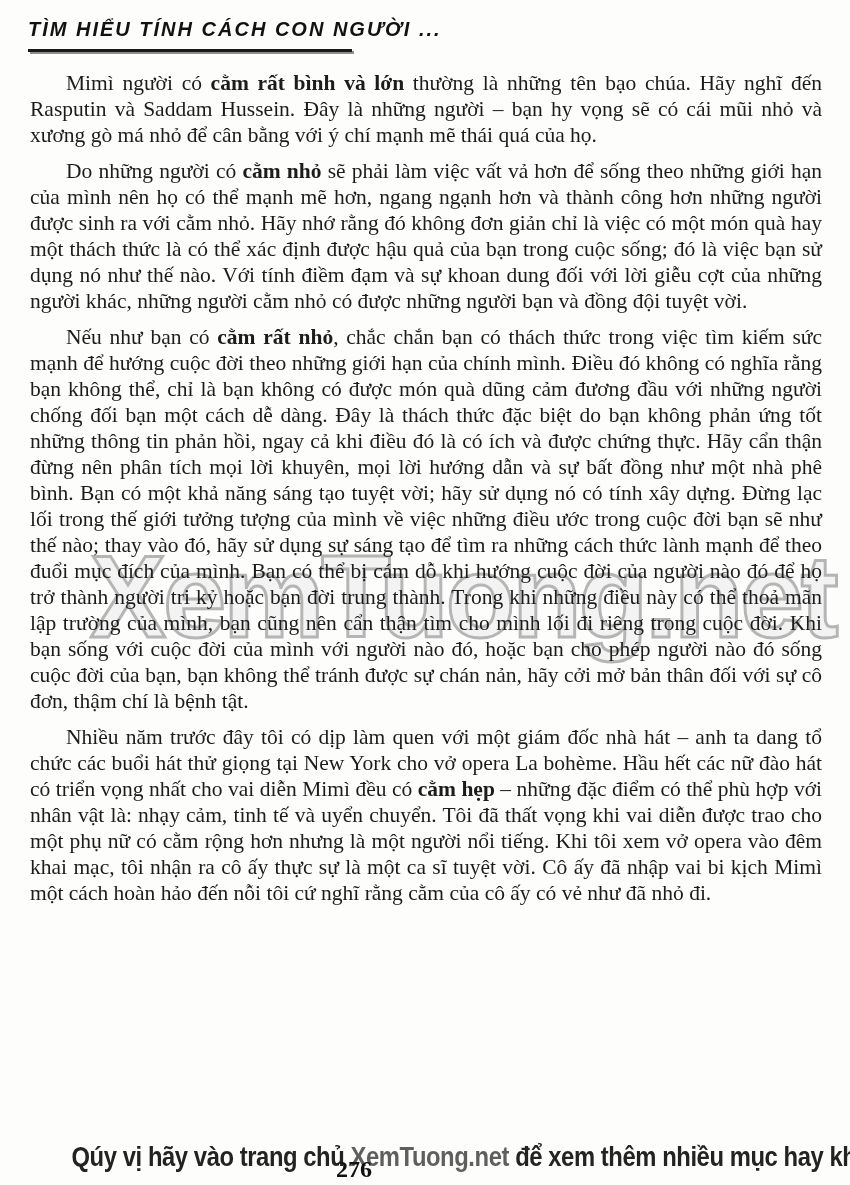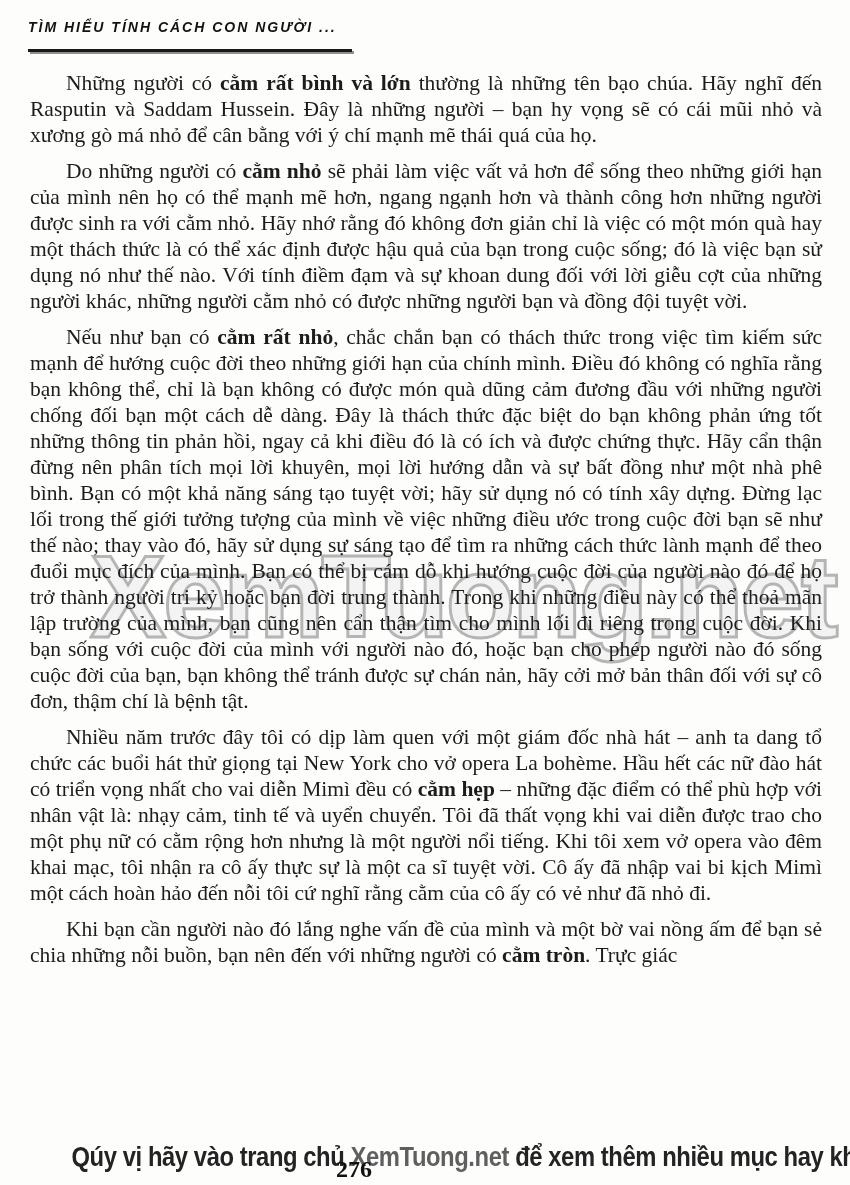--- a/index.html
+++ b/index.html
@@ -22,7 +22,7 @@
   .header-title {
     font-family: "Liberation Sans", sans-serif;
     font-style: italic; font-weight: 700;
-    font-size: 14px; letter-spacing: 2px;
+    font-size: 20px; letter-spacing: 2px;
     color: #121212;
     white-space: nowrap;
   }

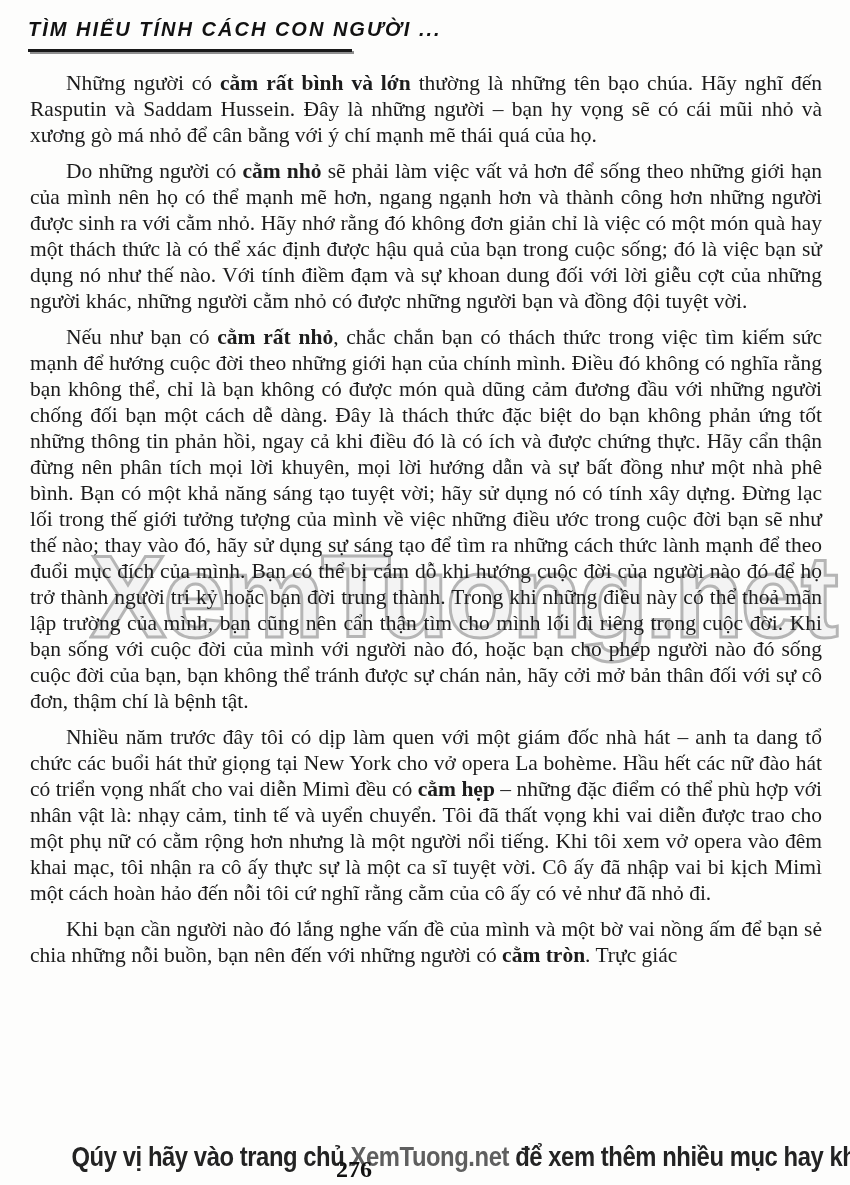--- a/index.html
+++ b/index.html
@@ -86,7 +86,7 @@
   <div class="watermark" data-name="watermark-text">XemTuong.net</div>
 
   <div class="body" data-name="page-body">
-    <p class="para" data-name="paragraph"><span data-name="text-run">Những người có </span><span data-name="bold-term">cằm rất bình và lớn</span><span data-name="text-run"> thường là những tên bạo chúa. Hãy nghĩ đến Rasputin và Saddam Hussein. Đây là những người – bạn hy vọng sẽ có cái mũi nhỏ và xương gò má nhỏ để cân bằng với ý chí mạnh mẽ thái quá của họ.</span></p>
+    <p class="para" data-name="paragraph"><span data-name="text-run">Mimì người có </span><span data-name="bold-term">cằm rất bình và lớn</span><span data-name="text-run"> thường là những tên bạo chúa. Hãy nghĩ đến Rasputin và Saddam Hussein. Đây là những người – bạn hy vọng sẽ có cái mũi nhỏ và xương gò má nhỏ để cân bằng với ý chí mạnh mẽ thái quá của họ.</span></p>
     <p class="para" data-name="paragraph"><span data-name="text-run">Do những người có </span><span data-name="bold-term">cằm nhỏ</span><span data-name="text-run"> sẽ phải làm việc vất vả hơn để sống theo những giới hạn của mình nên họ có thể mạnh mẽ hơn, ngang ngạnh hơn và thành công hơn những người được sinh ra với cằm nhỏ. Hãy nhớ rằng đó không đơn giản chỉ là việc có một món quà hay một thách thức là có thể xác định được hậu quả của bạn trong cuộc sống; đó là việc bạn sử dụng nó như thế nào. Với tính điềm đạm và sự khoan dung đối với lời giễu cợt của những người khác, những người cằm nhỏ có được những người bạn và đồng đội tuyệt vời.</span></p>
     <p class="para" data-name="paragraph"><span data-name="text-run">Nếu như bạn có </span><span data-name="bold-term">cằm rất nhỏ</span><span data-name="text-run">, chắc chắn bạn có thách thức trong việc tìm kiếm sức mạnh để hướng cuộc đời theo những giới hạn của chính mình. Điều đó không có nghĩa rằng bạn không thể, chỉ là bạn không có được món quà dũng cảm đương đầu với những người chống đối bạn một cách dễ dàng. Đây là thách thức đặc biệt do bạn không phản ứng tốt những thông tin phản hồi, ngay cả khi điều đó là có ích và được chứng thực. Hãy cẩn thận đừng nên phân tích mọi lời khuyên, mọi lời hướng dẫn và sự bất đồng như một nhà phê bình. Bạn có một khả năng sáng tạo tuyệt vời; hãy sử dụng nó có tính xây dựng. Đừng lạc lối trong thế giới tưởng tượng của mình về việc những điều ước trong cuộc đời bạn sẽ như thế nào; thay vào đó, hãy sử dụng sự sáng tạo để tìm ra những cách thức lành mạnh để theo đuổi mục đích của mình. Bạn có thể bị cám dỗ khi hướng cuộc đời của người nào đó để họ trở thành người tri kỷ hoặc bạn đời trung thành. Trong khi những điều này có thể thoả mãn lập trường của mình, bạn cũng nên cẩn thận tìm cho mình lối đi riêng trong cuộc đời. Khi bạn sống với cuộc đời của mình với người nào đó, hoặc bạn cho phép người nào đó sống cuộc đời của bạn, bạn không thể tránh được sự chán nản, hãy cởi mở bản thân đối với sự cô đơn, thậm chí là bệnh tật.</span></p>
     <p class="para" data-name="paragraph"><span data-name="text-run">Nhiều năm trước đây tôi có dịp làm quen với một giám đốc nhà hát – anh ta dang tổ chức các buổi hát thử giọng tại New York cho vở opera </span><span data-name="italic-term">La bohème</span><span data-name="text-run">. Hầu hết các nữ đào hát có triển vọng nhất cho vai diễn Mimì đều có </span><span data-name="bold-term">cằm hẹp</span><span data-name="text-run"> – những đặc điểm có thể phù hợp với nhân vật là: nhạy cảm, tinh tế và uyển chuyển. Tôi đã thất vọng khi vai diễn được trao cho một phụ nữ có cằm rộng hơn nhưng là một người nổi tiếng. Khi tôi xem vở opera vào đêm khai mạc, tôi nhận ra cô ấy thực sự là một ca sĩ tuyệt vời. Cô ấy đã nhập vai bi kịch Mimì một cách hoàn hảo đến nỗi tôi cứ nghĩ rằng cằm của cô ấy có vẻ như đã nhỏ đi.</span></p>

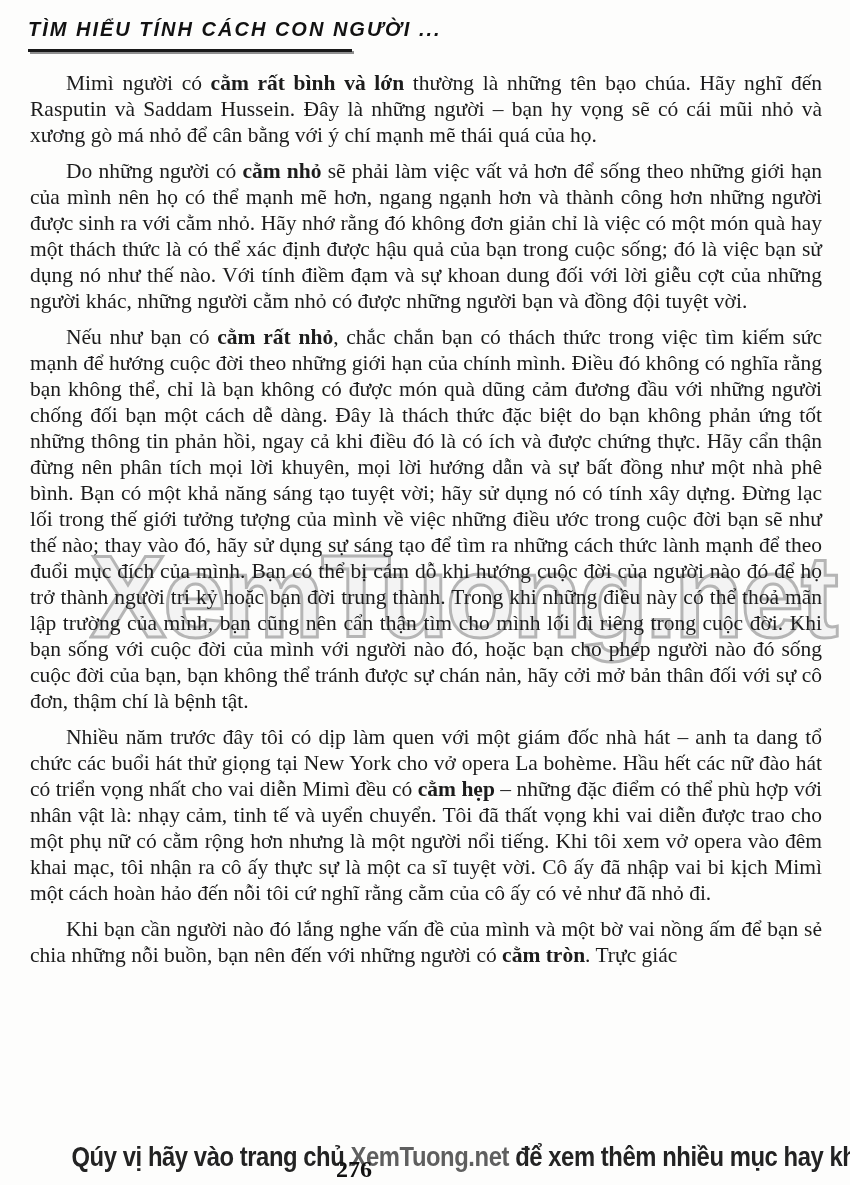--- a/index.html
+++ b/index.html
@@ -90,7 +90,6 @@
     <p class="para" data-name="paragraph"><span data-name="text-run">Do những người có </span><span data-name="bold-term">cằm nhỏ</span><span data-name="text-run"> sẽ phải làm việc vất vả hơn để sống theo những giới hạn của mình nên họ có thể mạnh mẽ hơn, ngang ngạnh hơn và thành công hơn những người được sinh ra với cằm nhỏ. Hãy nhớ rằng đó không đơn giản chỉ là việc có một món quà hay một thách thức là có thể xác định được hậu quả của bạn trong cuộc sống; đó là việc bạn sử dụng nó như thế nào. Với tính điềm đạm và sự khoan dung đối với lời giễu cợt của những người khác, những người cằm nhỏ có được những người bạn và đồng đội tuyệt vời.</span></p>
     <p class="para" data-name="paragraph"><span data-name="text-run">Nếu như bạn có </span><span data-name="bold-term">cằm rất nhỏ</span><span data-name="text-run">, chắc chắn bạn có thách thức trong việc tìm kiếm sức mạnh để hướng cuộc đời theo những giới hạn của chính mình. Điều đó không có nghĩa rằng bạn không thể, chỉ là bạn không có được món quà dũng cảm đương đầu với những người chống đối bạn một cách dễ dàng. Đây là thách thức đặc biệt do bạn không phản ứng tốt những thông tin phản hồi, ngay cả khi điều đó là có ích và được chứng thực. Hãy cẩn thận đừng nên phân tích mọi lời khuyên, mọi lời hướng dẫn và sự bất đồng như một nhà phê bình. Bạn có một khả năng sáng tạo tuyệt vời; hãy sử dụng nó có tính xây dựng. Đừng lạc lối trong thế giới tưởng tượng của mình về việc những điều ước trong cuộc đời bạn sẽ như thế nào; thay vào đó, hãy sử dụng sự sáng tạo để tìm ra những cách thức lành mạnh để theo đuổi mục đích của mình. Bạn có thể bị cám dỗ khi hướng cuộc đời của người nào đó để họ trở thành người tri kỷ hoặc bạn đời trung thành. Trong khi những điều này có thể thoả mãn lập trường của mình, bạn cũng nên cẩn thận tìm cho mình lối đi riêng trong cuộc đời. Khi bạn sống với cuộc đời của mình với người nào đó, hoặc bạn cho phép người nào đó sống cuộc đời của bạn, bạn không thể tránh được sự chán nản, hãy cởi mở bản thân đối với sự cô đơn, thậm chí là bệnh tật.</span></p>
     <p class="para" data-name="paragraph"><span data-name="text-run">Nhiều năm trước đây tôi có dịp làm quen với một giám đốc nhà hát – anh ta dang tổ chức các buổi hát thử giọng tại New York cho vở opera </span><span data-name="italic-term">La bohème</span><span data-name="text-run">. Hầu hết các nữ đào hát có triển vọng nhất cho vai diễn Mimì đều có </span><span data-name="bold-term">cằm hẹp</span><span data-name="text-run"> – những đặc điểm có thể phù hợp với nhân vật là: nhạy cảm, tinh tế và uyển chuyển. Tôi đã thất vọng khi vai diễn được trao cho một phụ nữ có cằm rộng hơn nhưng là một người nổi tiếng. Khi tôi xem vở opera vào đêm khai mạc, tôi nhận ra cô ấy thực sự là một ca sĩ tuyệt vời. Cô ấy đã nhập vai bi kịch Mimì một cách hoàn hảo đến nỗi tôi cứ nghĩ rằng cằm của cô ấy có vẻ như đã nhỏ đi.</span></p>
-    <p class="para" data-name="paragraph"><span data-name="text-run">Khi bạn cần người nào đó lắng nghe vấn đề của mình và một bờ vai nồng ấm để bạn sẻ chia những nỗi buồn, bạn nên đến với những người có </span><span data-name="bold-term">cằm tròn</span><span data-name="text-run">. Trực giác</span></p>
   </div>
 
   <div class="footer" data-name="footer-banner">

